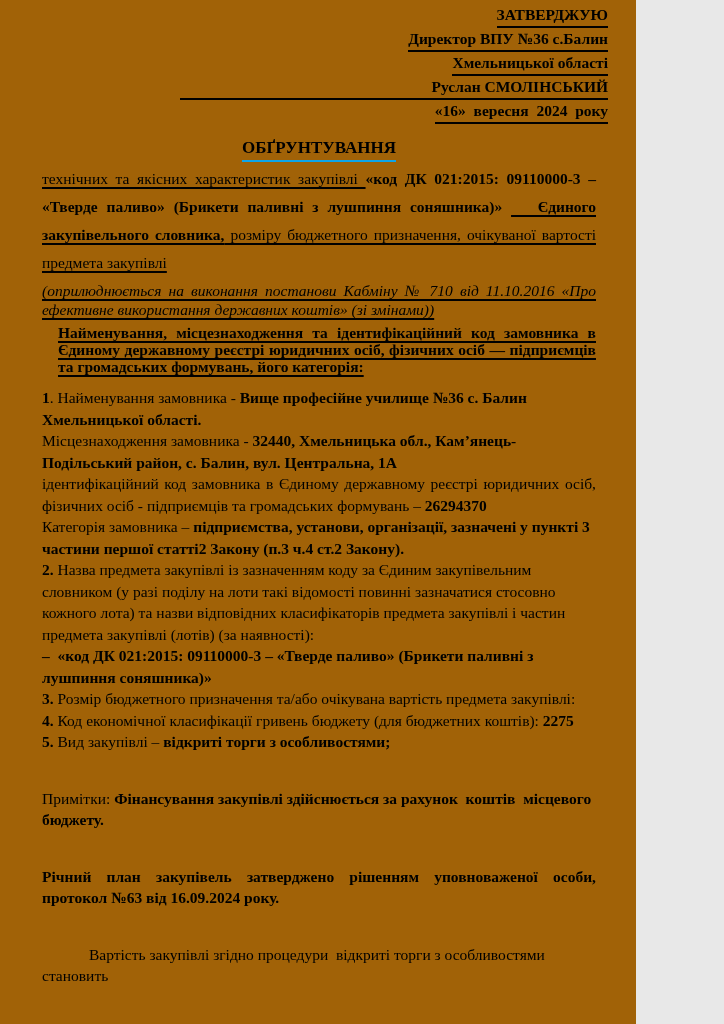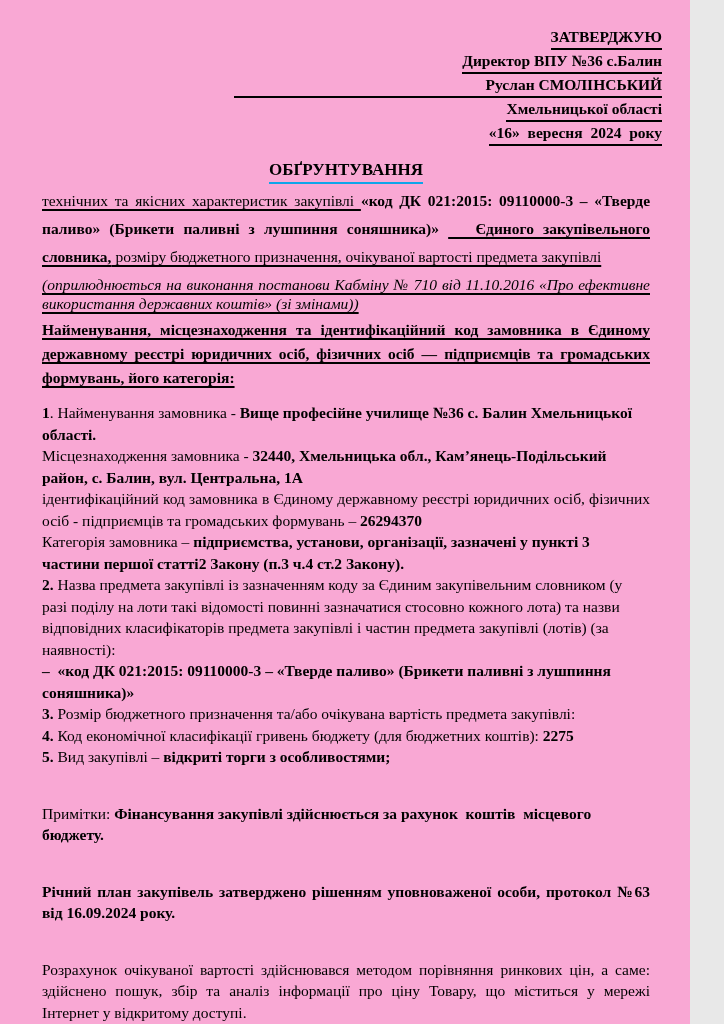--- a/index.html
+++ b/index.html
@@ -10,9 +10,9 @@
     color: #000;
   }
   .page {
-    width: 690px; height: 1024px;
-    background: #f9a8d4;
-    padding: 26px 40px 20px 42px;
+    width: 636px; height: 1024px;
+    background: #a16207;
+    padding: 4px 40px 20px 42px;
     overflow: hidden;
   }
   

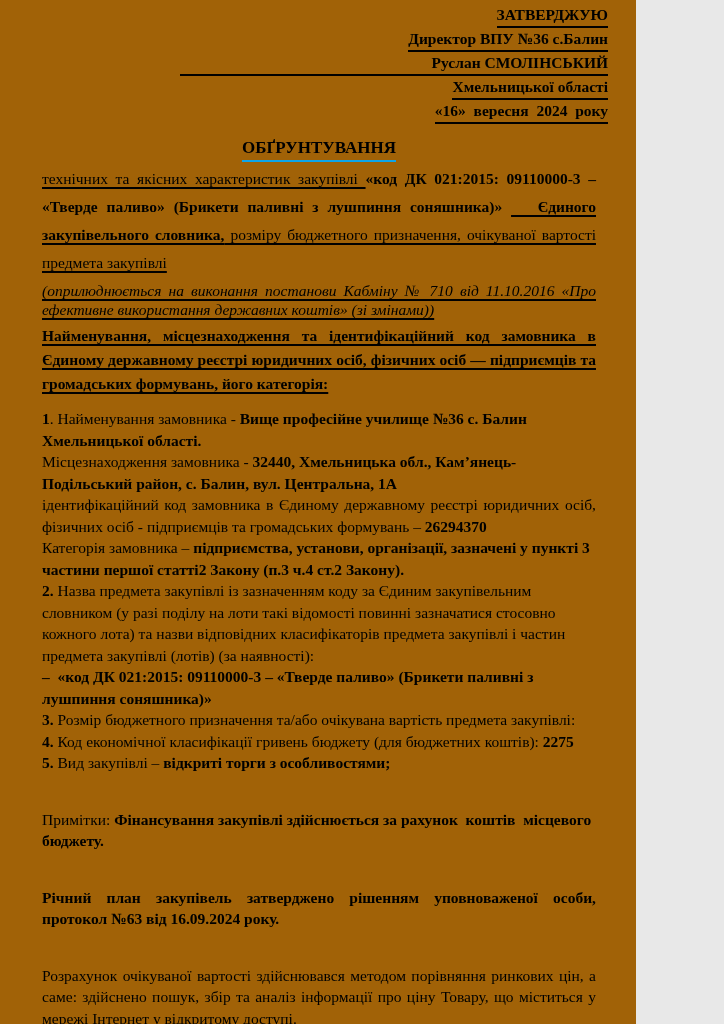--- a/index.html
+++ b/index.html
@@ -72,11 +72,11 @@
   <div class="approval">
     <div class="appr-line"><span class="ub">ЗАТВЕРДЖУЮ</span></div>
     <div class="appr-line"><span class="ub">Директор ВПУ №36 с.Балин</span></div>
+    <div class="appr-line"><span class="ub">Хмельницької області</span></div>
     <div class="appr-line sig-row">
       <span class="sig-space"></span>
         <span class="ub">Руслан СМОЛІНСЬКИЙ</span>
     </div>
-    <div class="appr-line"><span class="ub">Хмельницької області</span></div>
     <div class="appr-line"><span class="ub">«16»&nbsp; вересня&nbsp; 2024&nbsp; року</span></div>
   </div>
 

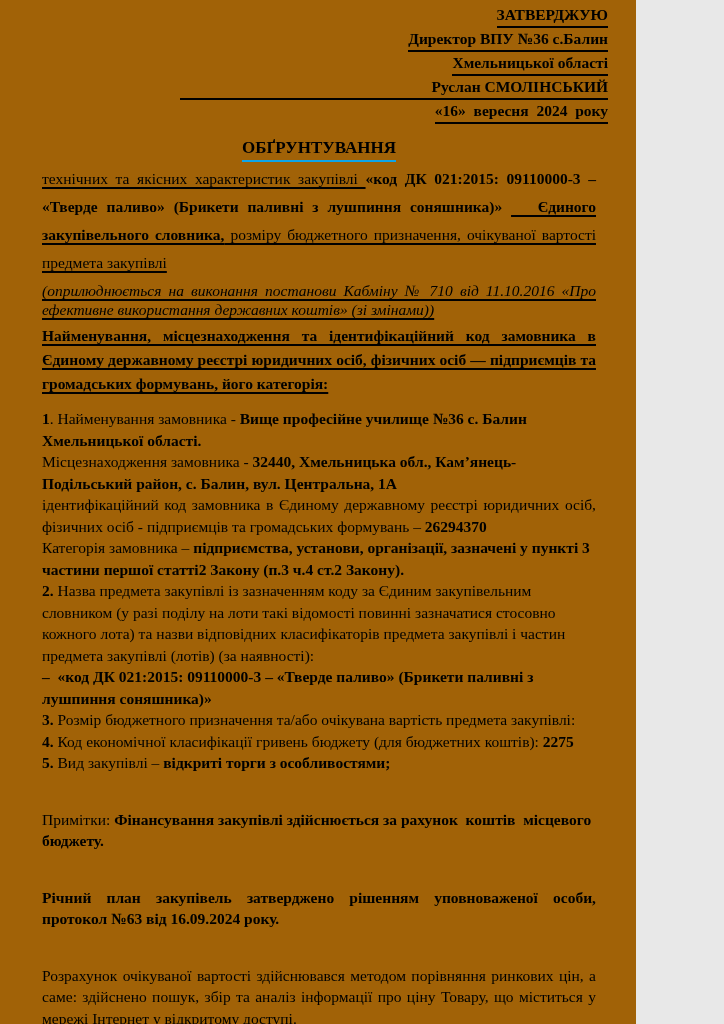--- a/index.html
+++ b/index.html
@@ -54,8 +54,8 @@
   .reg-note { font-size: 15.5px; line-height: 19px; margin-top: 4px; }
   .section-heading {
     font-size: 15.5px; font-weight: bold;
-    line-height: 24px;
-    margin: 5px 0 12px 0;
+    line-height: 17px;
+    margin: 5px 0 12px 16px;
     text-decoration: underline;
     text-decoration-thickness: 1.5px;
     text-underline-offset: 3px;

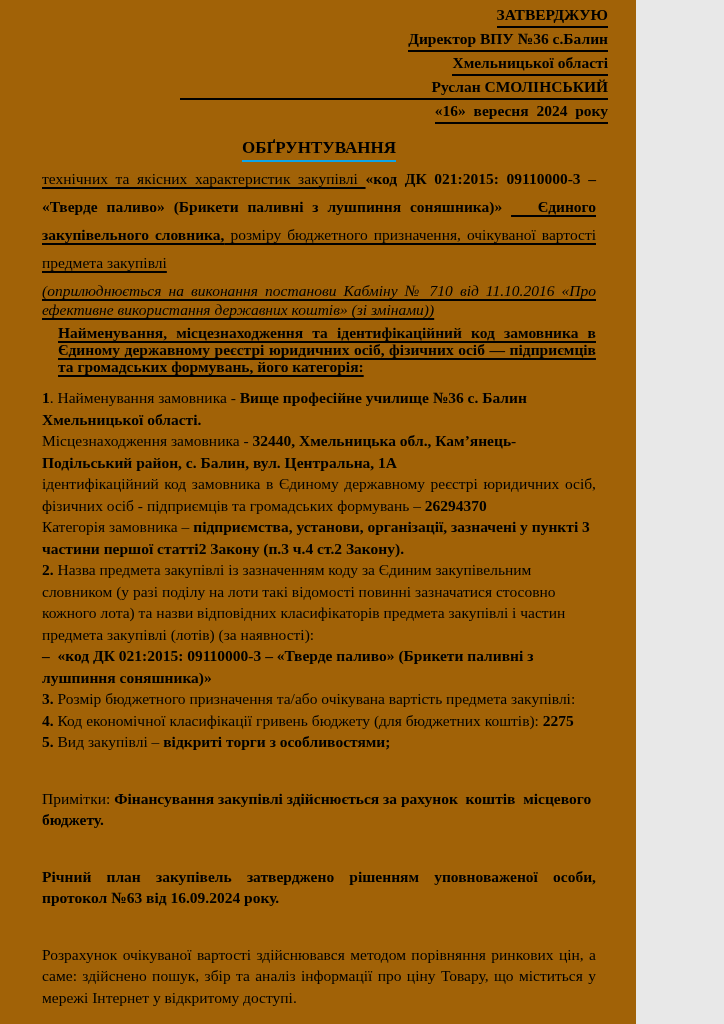--- a/index.html
+++ b/index.html
@@ -117,7 +117,6 @@
 
     <p class="gap b just">Річний план закупівель затверджено рішенням уповноваженої особи, протокол №63 від 16.09.2024 року.</p>
 
-    <p class="gap just">Розрахунок очікуваної вартості здійснювався методом порівняння ринкових цін, а саме: здійснено пошук, збір та аналіз інформації про ціну Товару, що міститься у мережі Інтернет у відкритому доступі.</p>
 
     <p class="gap indent">Вартість закупівлі згідно процедури &nbsp;відкриті торги з особливостями &nbsp; становить</p>
 

